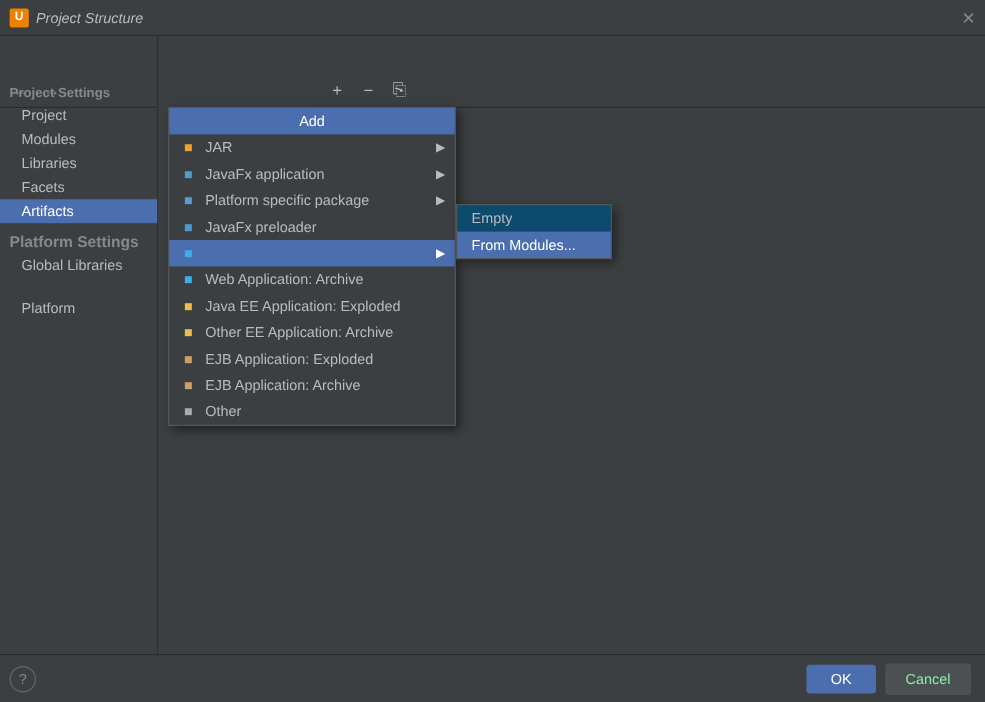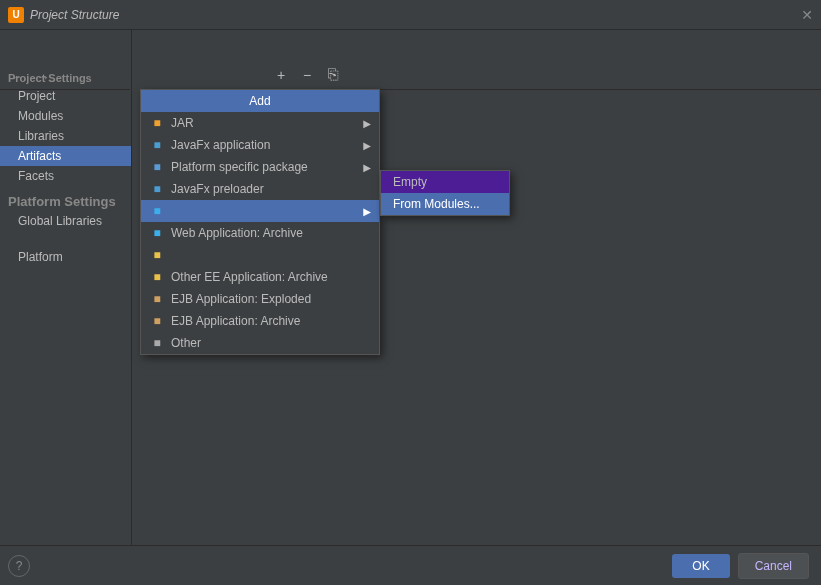--- a/index.html
+++ b/index.html
@@ -282,8 +282,8 @@
     <div class="sidebar-item">Project</div>
     <div class="sidebar-item">Modules</div>
     <div class="sidebar-item">Libraries</div>
+    <div class="sidebar-item">Facets</div>
     <div class="sidebar-item active">Artifacts</div>
-    <div class="sidebar-item">Facets</div>
     <div class="sidebar-section-label2">Platform Settings</div>
     <div class="sidebar-item">Global Libraries</div>
     <div class="sidebar-item" style="margin-top: 16px;">Platform</div>

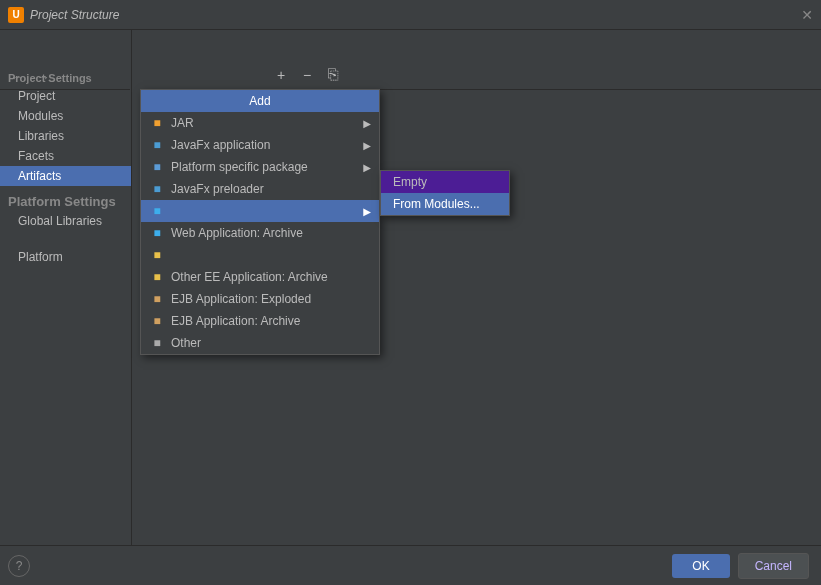--- a/index.html
+++ b/index.html
@@ -222,7 +222,7 @@
       position: absolute;
       left: 240px;
       top: 108px;
-      background: #4c1d95;
+      background: #0c4a6e;
       border: 1px solid #555555;
       box-shadow: 3px 3px 8px rgba(0,0,0,0.5);
       min-width: 130px;

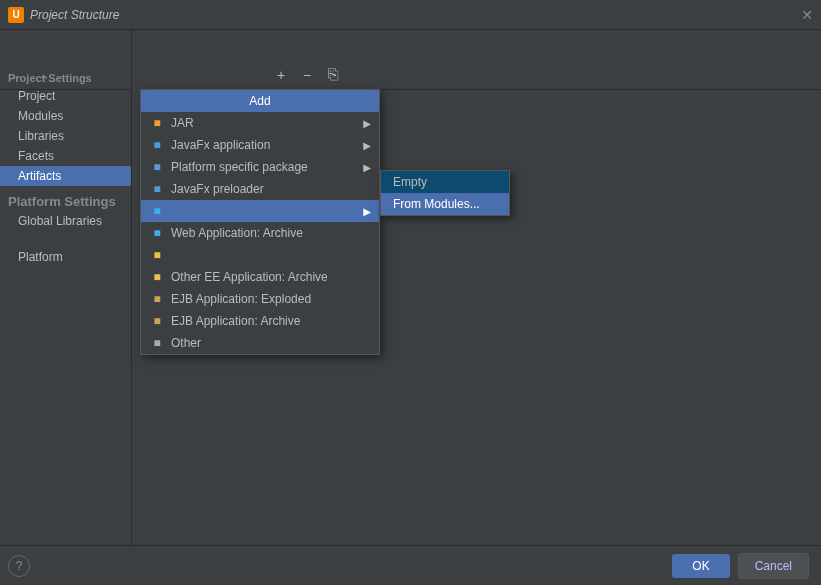--- a/index.html
+++ b/index.html
@@ -337,6 +337,7 @@
 
         <div class="menu-item">
           <span class="menu-icon" style="color:#e8c04a;">■</span>
+          <span>Java EE Application: Exploded</span>
         </div>
 
         <div class="menu-item">

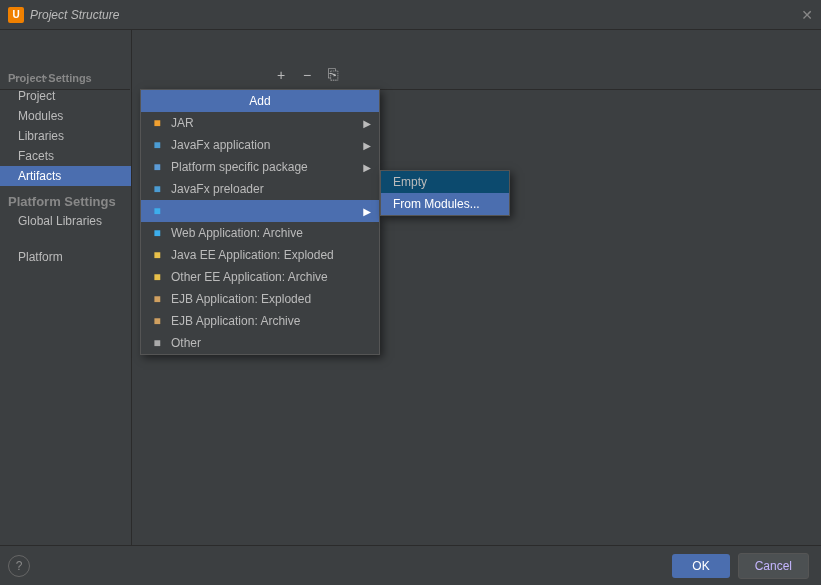--- a/index.html
+++ b/index.html
@@ -140,7 +140,7 @@
     }
     .btn-cancel {
       background: #4c5052;
-      color: #c4b5fd;
+      color: #86efac;
       border: 1px solid #555;
       padding: 5px 16px;
       border-radius: 3px;

